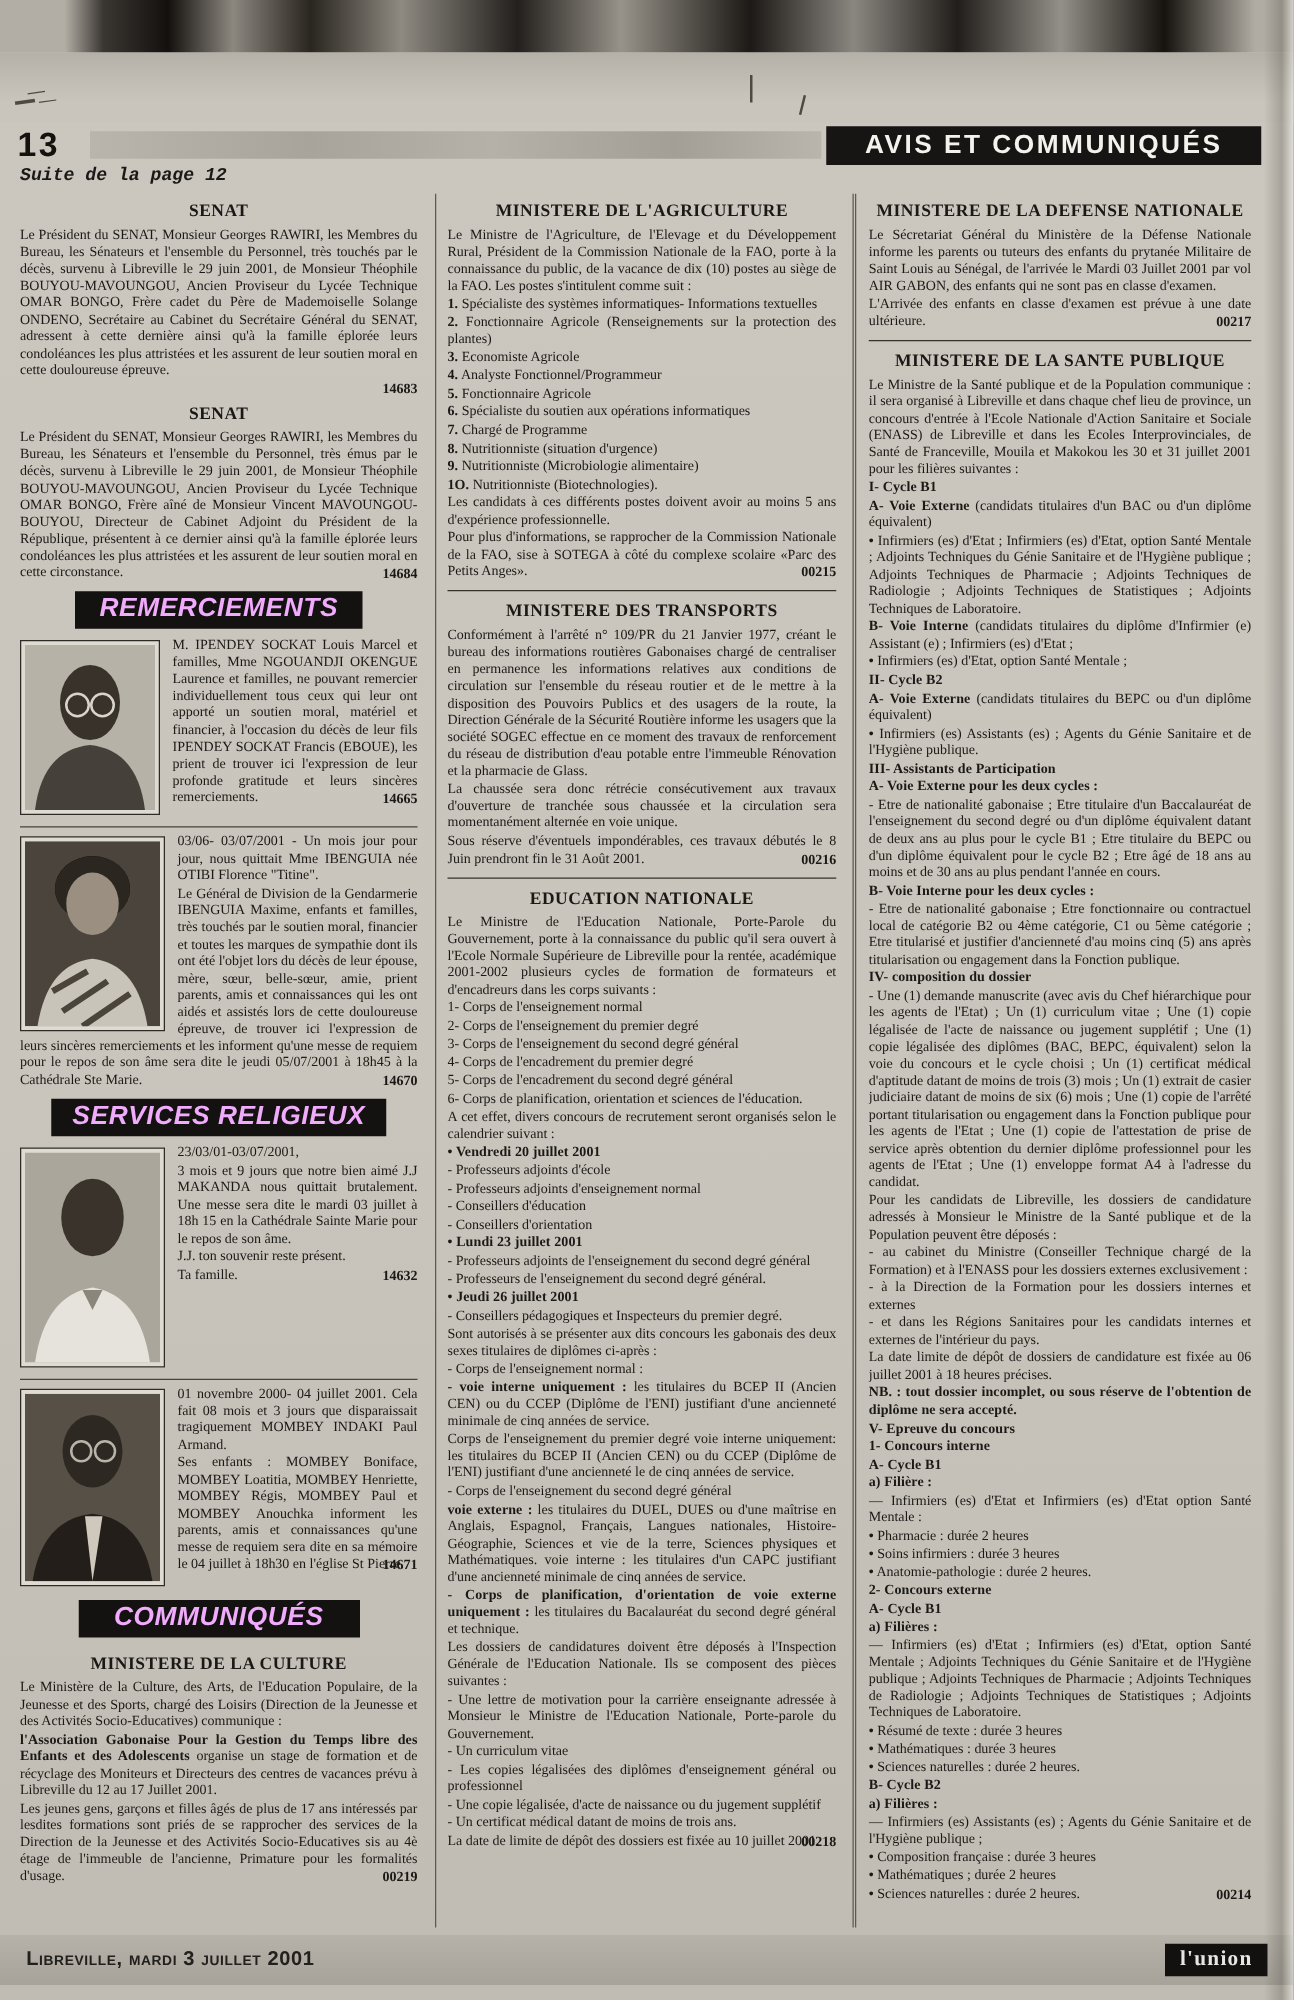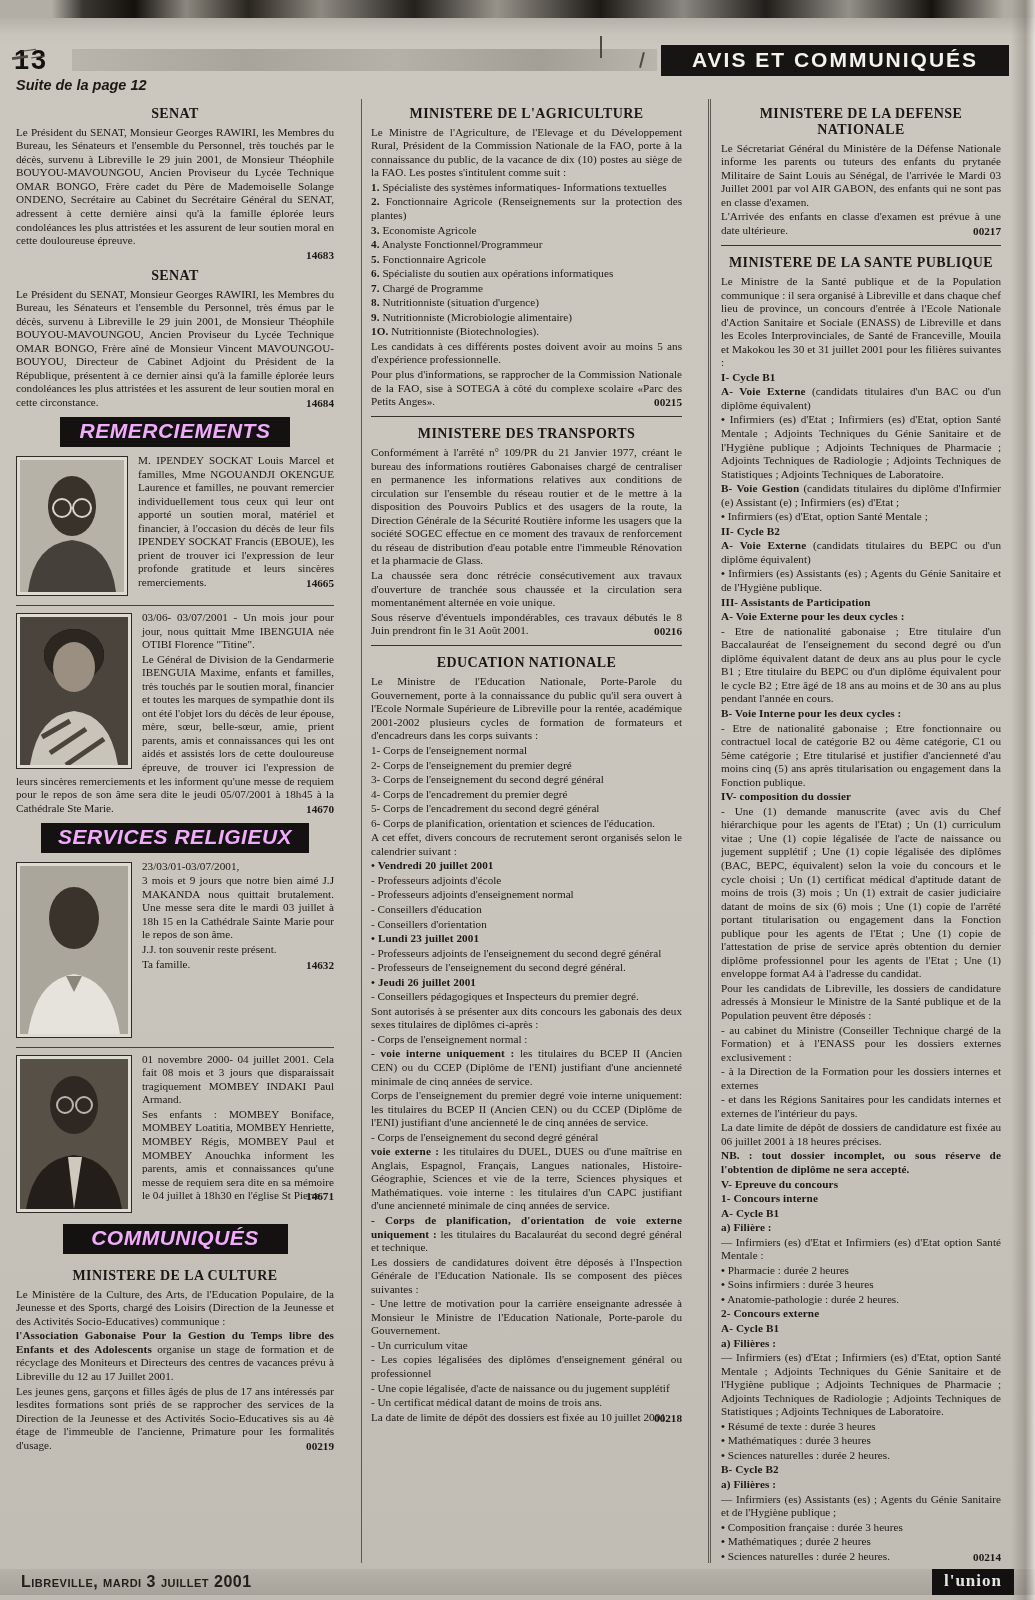--- a/index.html
+++ b/index.html
@@ -22,7 +22,7 @@
   .header-strip{flex:1;height:22px;margin:0 4px 0 0;background:linear-gradient(90deg,#b9b5ac,#a8a49b 30%,#b5b1a8 55%,#a39f96 80%,#b9b5ac);}
   .avis-banner{width:348px;background:#171513;color:#f4f2ec;font-family:"Liberation Sans",sans-serif;
         font-weight:bold;font-size:21px;letter-spacing:2px;text-align:center;padding:3px 0 4px;}
-  .continuation{font-family:Liberation Sans, sans-serif;font-style:italic;font-weight:bold;font-size:14.5px;padding:1px 0 4px 16px;}
+  .continuation{font-family:Liberation Mono, monospace;font-style:italic;font-weight:bold;font-size:14.5px;padding:1px 0 4px 16px;}
   
   .columns{display:flex;flex:1;padding:2px 30px 0 14px;gap:17px;}
   .col{box-sizing:border-box;}

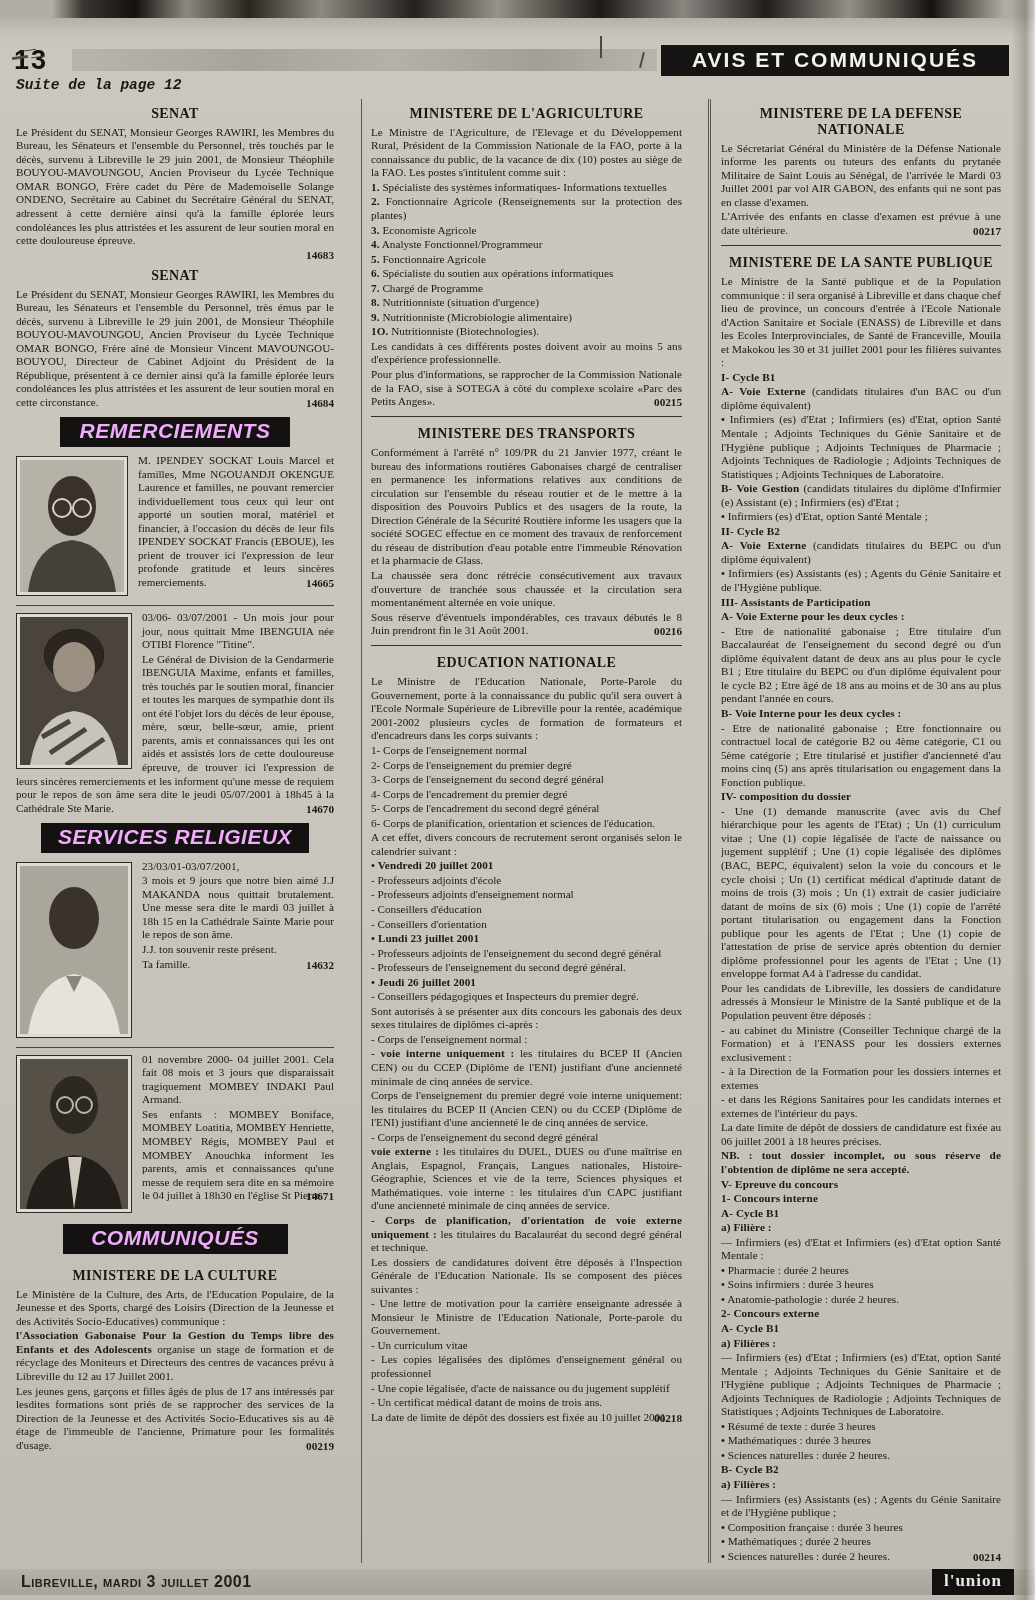--- a/index.html
+++ b/index.html
@@ -24,7 +24,7 @@
         font-weight:bold;font-size:21px;letter-spacing:2px;text-align:center;padding:3px 0 4px;}
   .continuation{font-family:Liberation Mono, monospace;font-style:italic;font-weight:bold;font-size:14.5px;padding:1px 0 4px 16px;}
   
-  .columns{display:flex;flex:1;padding:2px 30px 0 14px;gap:17px;}
+  .columns{display:flex;flex:1;padding:2px 30px 0 14px;gap:4px;}
   .col{box-sizing:border-box;}
   .col1{width:330px;padding:0 10px 0 2px;}
   .col2{width:330px;border-left:1px solid #5d5952;padding:0 9px;}

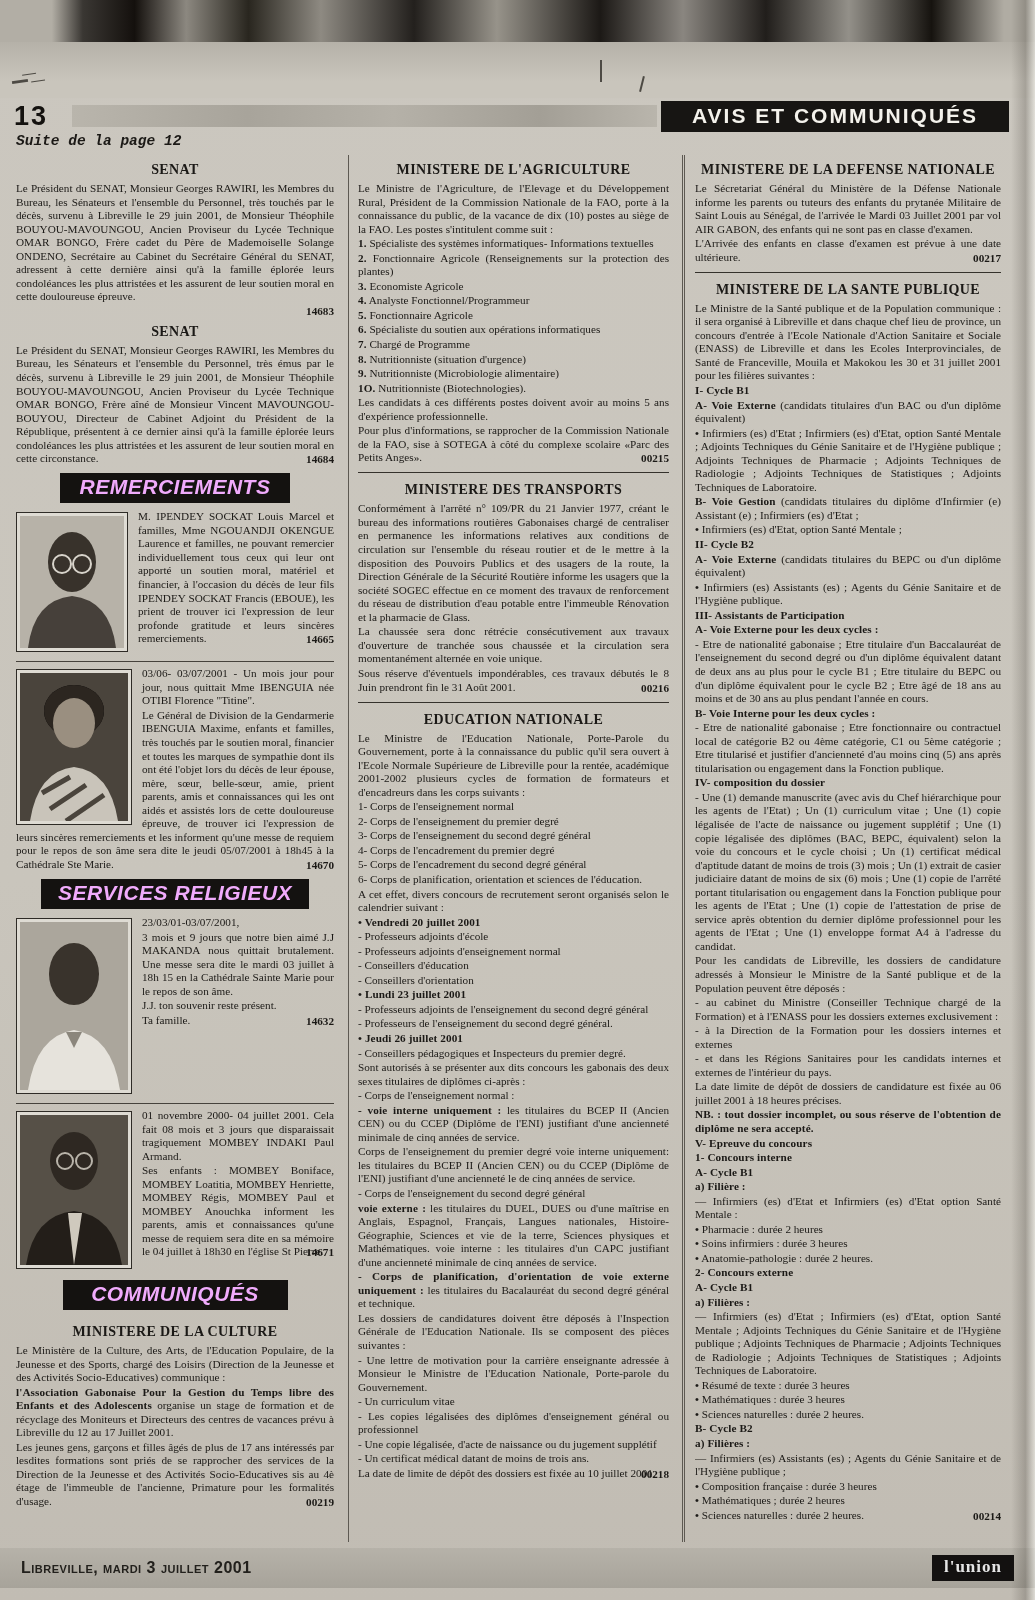--- a/index.html
+++ b/index.html
@@ -273,7 +273,7 @@
             <p class="ln"><b>I- Cycle B1</b></p>
             <p class="ln"><b>A- Voie Externe</b> (candidats titulaires d'un BAC ou d'un diplôme équivalent)</p>
             <p class="ln"><b>•</b> Infirmiers (es) d'Etat ; Infirmiers (es) d'Etat, option Santé Mentale ; Adjoints Techniques du Génie Sanitaire et de l'Hygiène publique ; Adjoints Techniques de Pharmacie ; Adjoints Techniques de Radiologie ; Adjoints Techniques de Statistiques ; Adjoints Techniques de Laboratoire.</p>
-            <p class="ln"><b>B- Voie Gestion</b> (candidats titulaires du diplôme d'Infirmier (e) Assistant (e) ; Infirmiers (es) d'Etat ;</p>
+            <p class="ln"><b>B- Voie Interne</b> (candidats titulaires du diplôme d'Infirmier (e) Assistant (e) ; Infirmiers (es) d'Etat ;</p>
             <p class="ln"><b>•</b> Infirmiers (es) d'Etat, option Santé Mentale ;</p>
             <p class="ln"><b>II- Cycle B2</b></p>
             <p class="ln"><b>A- Voie Externe</b> (candidats titulaires du BEPC ou d'un diplôme équivalent)</p>

